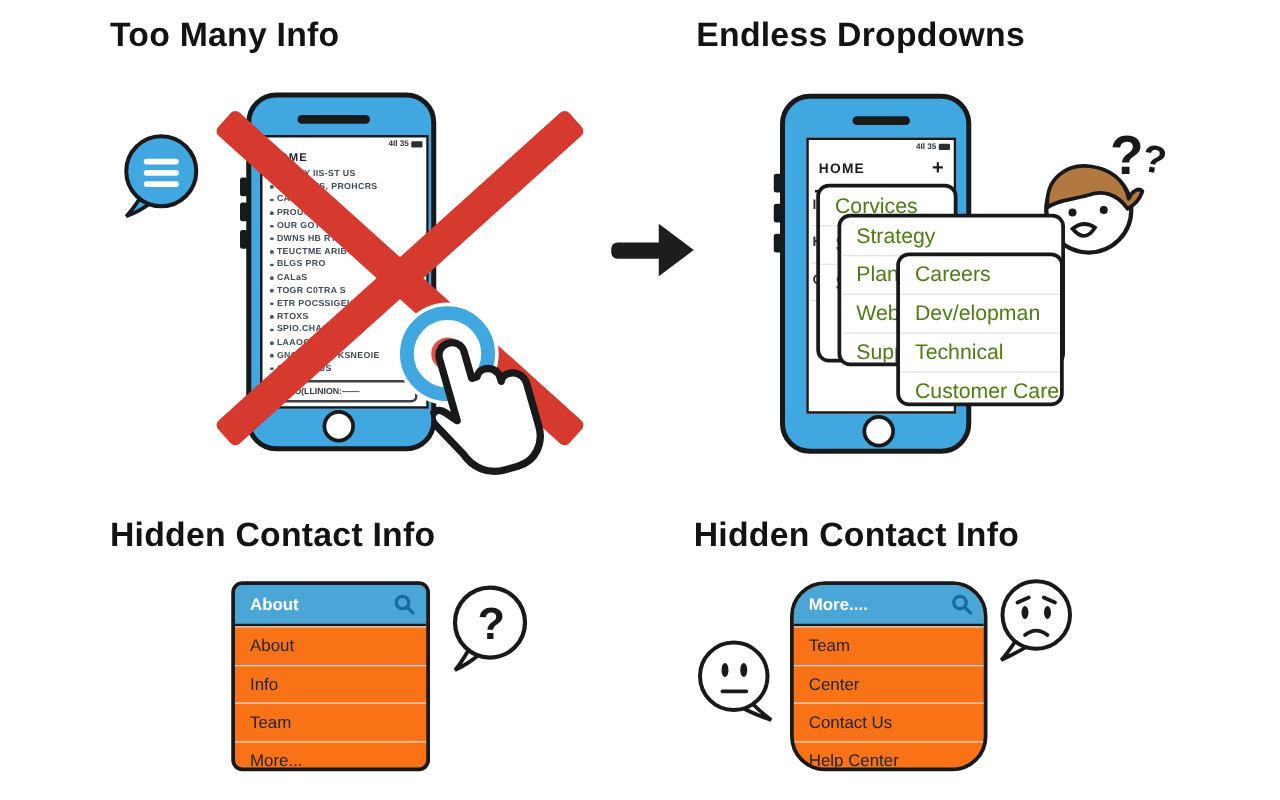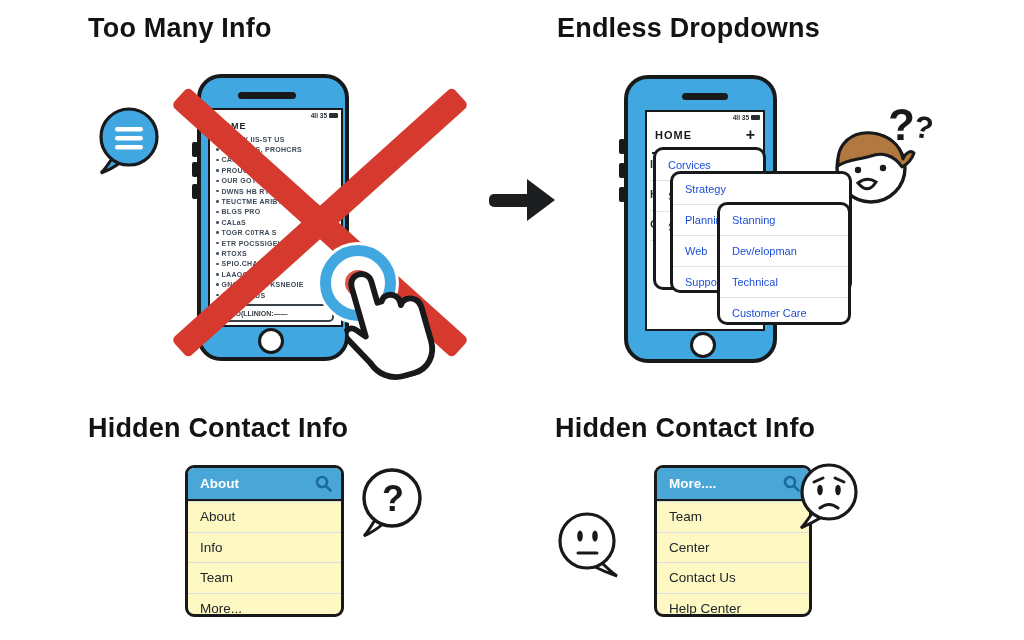--- a/index.html
+++ b/index.html
@@ -45,7 +45,7 @@
 
   
   .panel{position:absolute;background:#fff;border:3px solid #17191b;border-radius:10px;box-sizing:border-box;overflow:hidden;}
-  .prow{height:30px;line-height:30px;padding-left:12px;font-size:11px;color:#1d4ed8;border-top:1px solid #dfe3e6;
+  .prow{height:30px;line-height:30px;padding-left:12px;font-size:17px;color:#4d7c0f;border-top:1px solid #dfe3e6;
         white-space:nowrap;}
   .prow:first-child{border-top:none;}
 

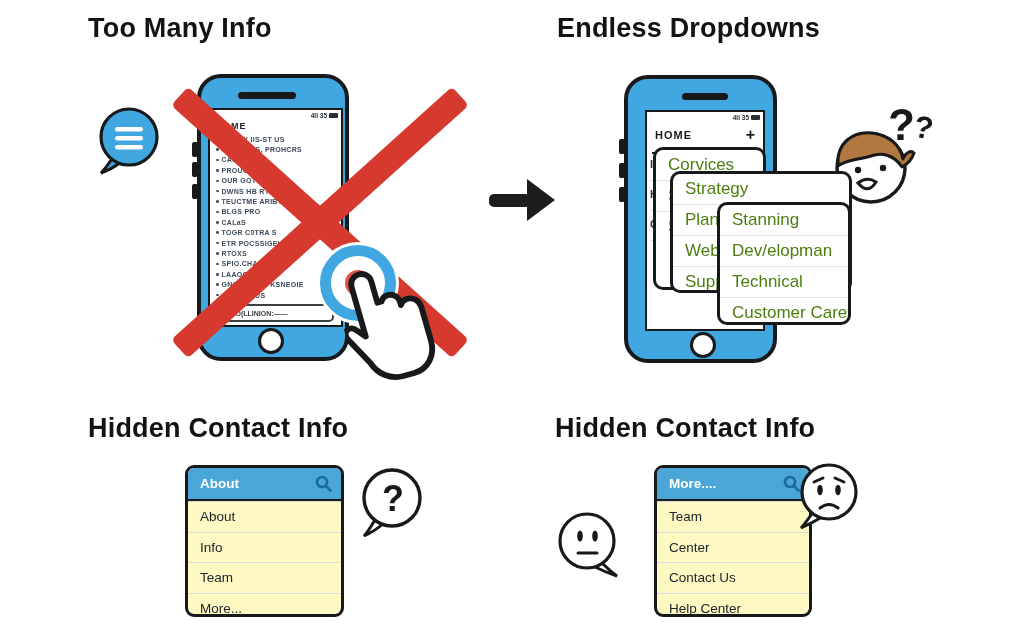--- a/index.html
+++ b/index.html
@@ -172,7 +172,7 @@
   </div>
 
   <div class="panel" style="left:717px;top:202px;width:134px;height:123px;z-index:5;">
-    <div class="prow">Stanning</div>
+    <div class="prow">Careers</div>
     <div class="prow">Dev/elopman</div>
     <div class="prow">Technical</div>
     <div class="prow">Customer Care</div>

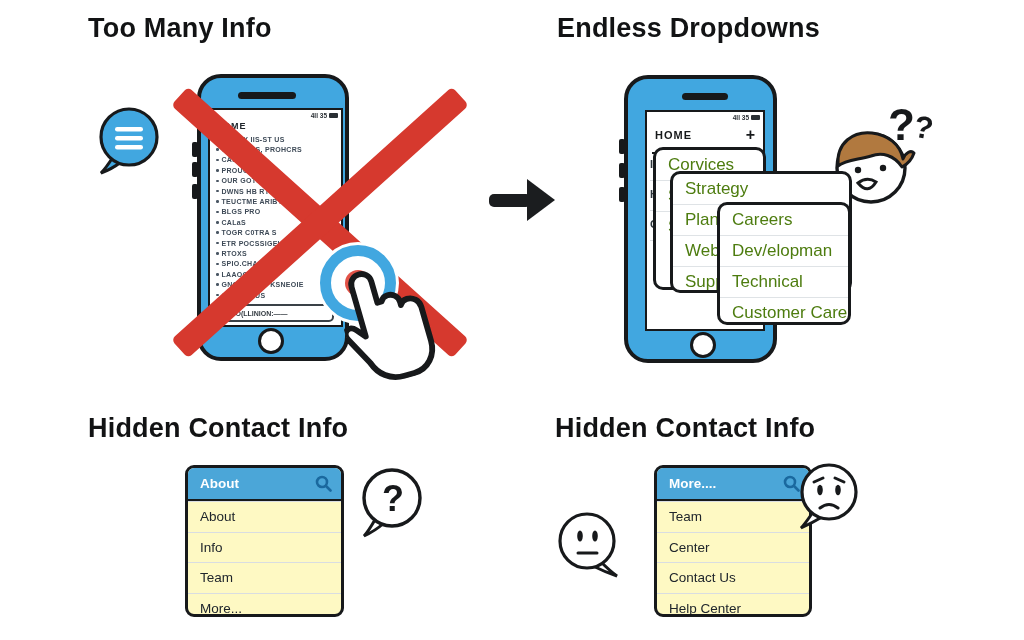--- a/index.html
+++ b/index.html
@@ -50,7 +50,7 @@
   .prow:first-child{border-top:none;}
 
   
-  .menubox{position:absolute;width:159px;height:152px;border:3px solid #17191b;border-radius:9px;background:#fef9c3;
+  .menubox{position:absolute;width:159px;height:152px;border:3px solid #17191b;border-radius:9px;background:#f97316;
            box-sizing:border-box;overflow:hidden;}
   .menuhead{height:31px;background:#4ba6d8;border-bottom:2px solid #17191b;display:flex;align-items:center;
             justify-content:space-between;padding:0 9px 0 12px;color:#fff;font-weight:700;font-size:13.5px;}

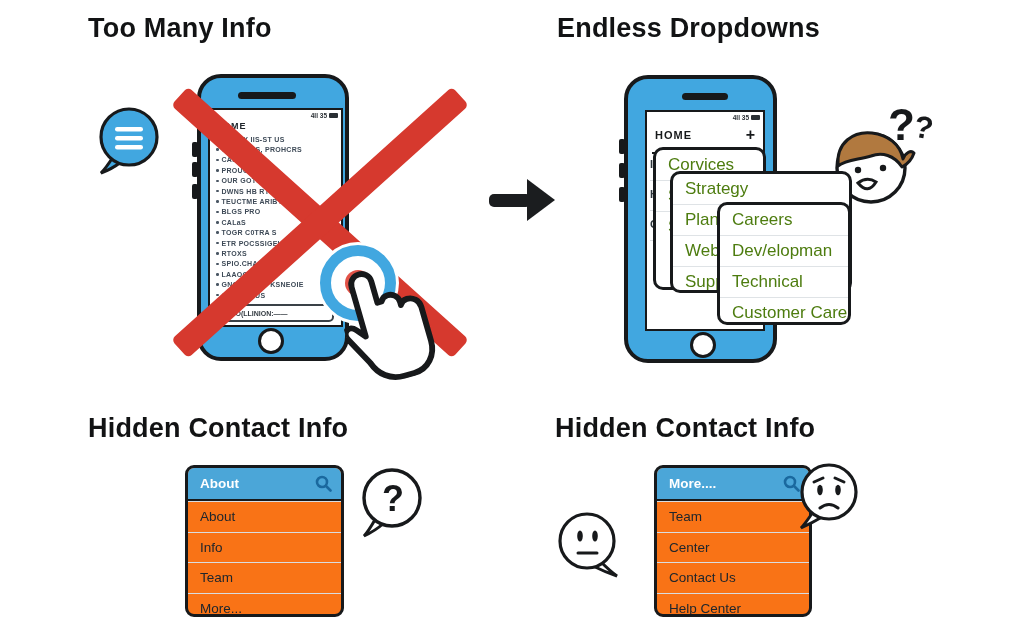--- a/index.html
+++ b/index.html
@@ -217,7 +217,7 @@
     <line x1="21" y1="43" x2="40" y2="43" stroke="#17191b" stroke-width="3" stroke-linecap="round"></line>
   </svg>
 
-  <div class="menubox" style="left:654px;top:465px;width:158px;">
+  <div class="menubox" style="left:632px;top:465px;width:158px;border-radius:28px;">
     <div class="menuhead">
       <span>More....</span>
       <svg width="17" height="17" viewBox="0 0 17 17">

